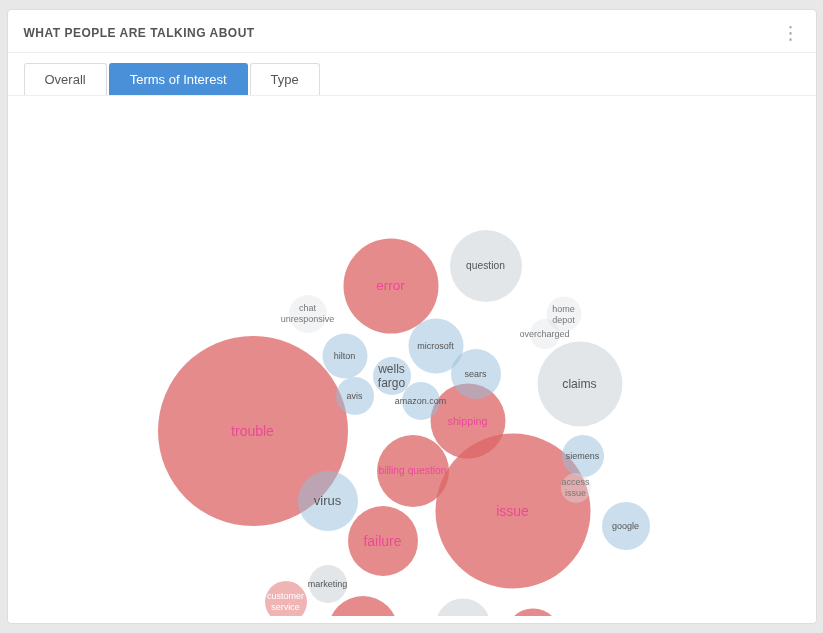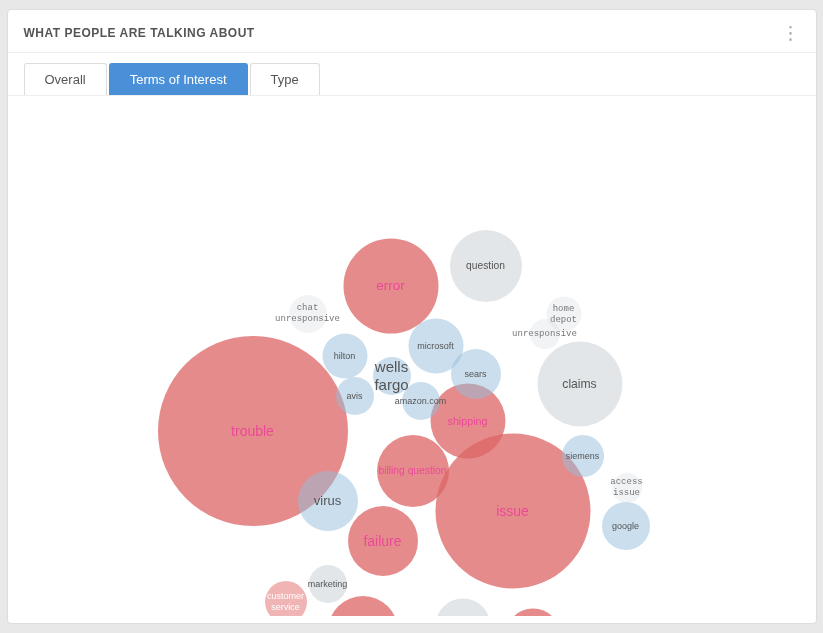--- a/index.html
+++ b/index.html
@@ -82,7 +82,7 @@
     .bubble.pink { background: rgba(230, 130, 130, 0.6); color: #fff; }
     .bubble.blue { background: rgba(150, 190, 220, 0.5); color: #555; }
     .bubble.gray { background: rgba(200, 205, 210, 0.5); color: #555; }
-    .bubble.light-gray { background: rgba(220, 225, 230, 0.4); color: #777; font-family: Liberation Mono, monospace; }
+    .bubble.light-gray { background: rgba(220, 225, 230, 0.4); color: #777; }
     .bubble-label {
       font-size: inherit;
       line-height: 1.2;

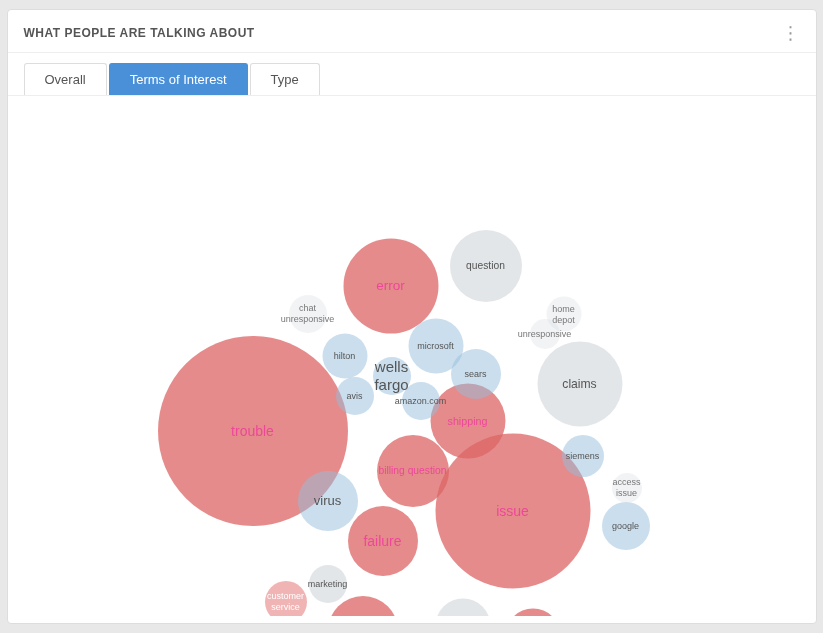--- a/index.html
+++ b/index.html
@@ -171,7 +171,7 @@
         <span class="bubble-label">home depot</span>
       </div>
       <div class="bubble light-gray" style="width: 30px; height: 30px; left: 537px; top: 238px; font-size: 9px;">
-        <span class="bubble-label">unresponsive</span>
+        <span class="bubble-label">overcharged</span>
       </div>
       <div class="bubble light-gray" style="width: 30px; height: 30px; left: 619px; top: 392px; font-size: 9px; align-items: center;">
         <span class="bubble-label">access issue</span>

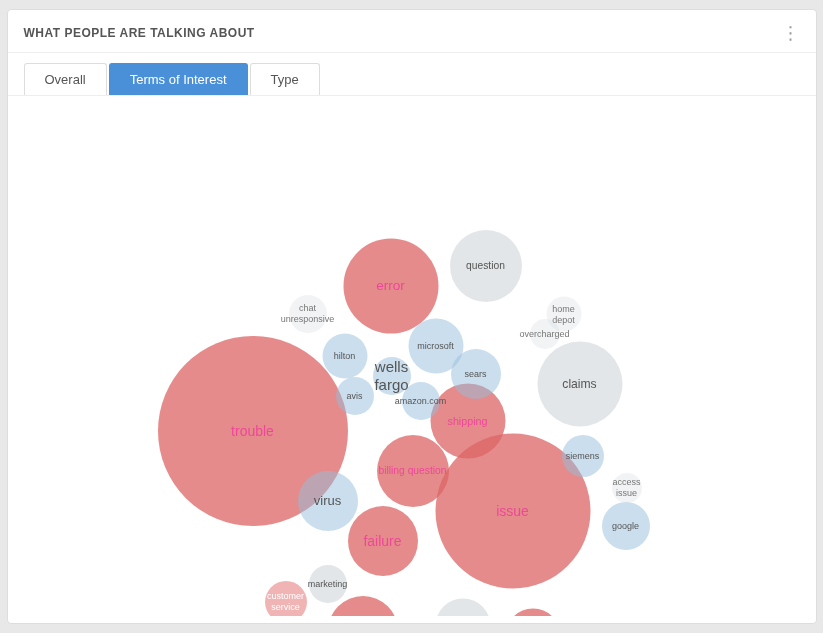--- a/index.html
+++ b/index.html
@@ -139,7 +139,7 @@
       <div class="bubble blue" style="width: 38px; height: 38px; left: 347px; top: 300px; font-size: 9px;">
         <span class="bubble-label">avis</span>
       </div>
-      <div class="bubble blue" style="width: 38px; height: 38px; left: 384px; top: 280px; font-size: 15px;">
+      <div class="bubble blue" style="width: 38px; height: 38px; left: 384px; top: 280px; font-size: 12px;">
         <span class="bubble-label">wells fargo</span>
       </div>
       <div class="bubble blue" style="width: 38px; height: 38px; left: 413px; top: 305px; font-size: 9px;">

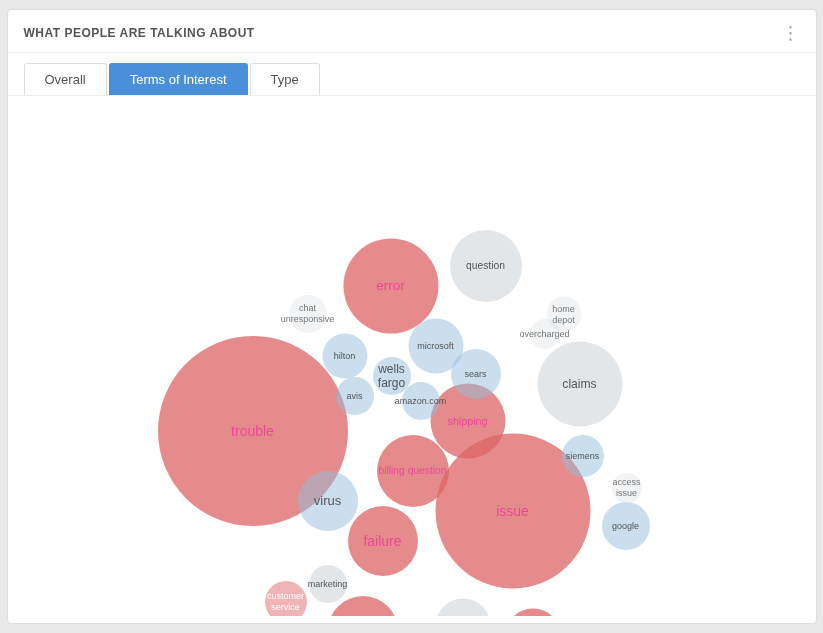--- a/index.html
+++ b/index.html
@@ -173,7 +173,7 @@
       <div class="bubble light-gray" style="width: 30px; height: 30px; left: 537px; top: 238px; font-size: 9px;">
         <span class="bubble-label">overcharged</span>
       </div>
-      <div class="bubble light-gray" style="width: 30px; height: 30px; left: 619px; top: 392px; font-size: 9px; align-items: center;">
+      <div class="bubble light-gray" style="width: 30px; height: 30px; left: 568px; top: 392px; font-size: 9px; align-items: center;">
         <span class="bubble-label">access issue</span>
       </div>
     </div>

